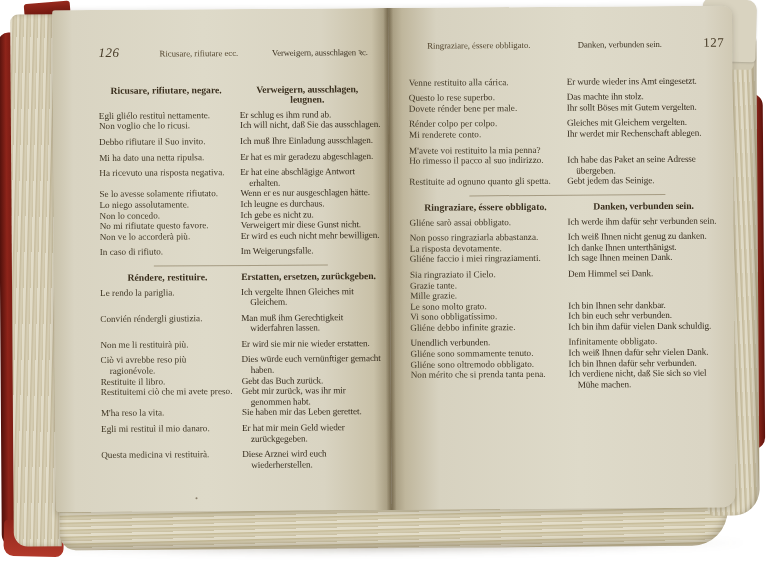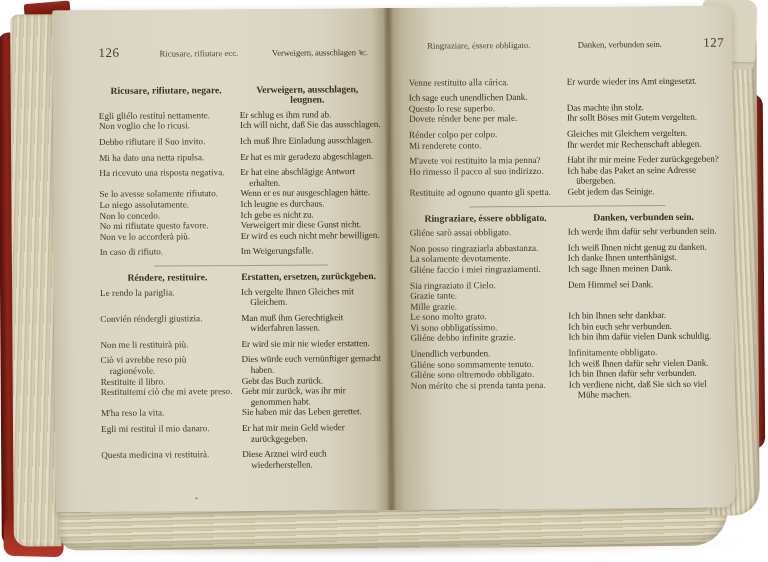--- a/index.html
+++ b/index.html
@@ -52,7 +52,7 @@
   .page-content.right{left:410px;top:40px;width:316px;height:468px;}
   .runhead{display:flex;align-items:baseline;font-size:8.7px;color:#53462f;margin-bottom:26px;}
   .runhead .pageno{font-size:13px;letter-spacing:0.5px;color:#463a26;}
-  .runhead .pageno.l{width:40px;}
+  .runhead .pageno.l{width:40px;font-style:italic;}
   .runhead .pageno.r{width:34px;text-align:right;}
   .run-it{flex:1;text-align:center;}
   .run-de{flex:1;text-align:center;color:#3c3222;letter-spacing:-0.1px;}

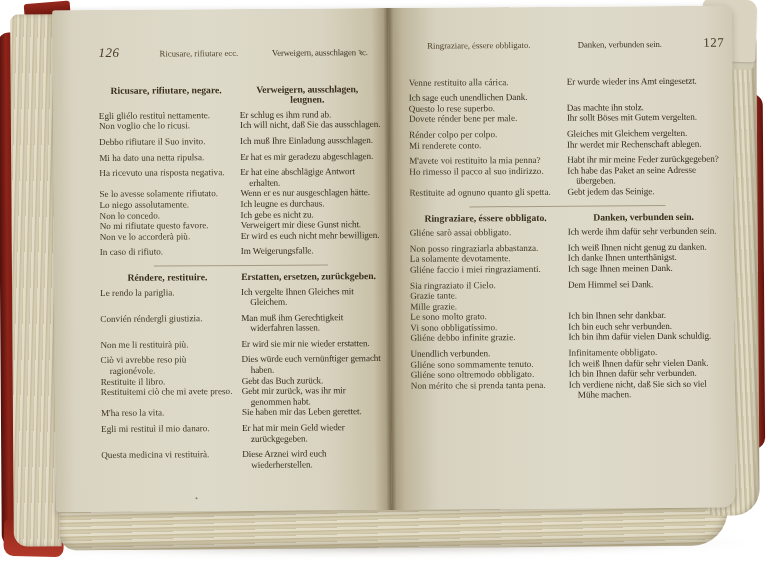--- a/index.html
+++ b/index.html
@@ -194,7 +194,6 @@
           <span class="cell de">Er wurde wieder ins Amt eingesetzt.</span>
         </div>
         <div class="entry gap">
-          <span class="cell de">Ich sage euch unendlichen Dank.</span>
         </div>
         <div class="entry">
           <span class="cell it">Questo lo rese superbo.</span>

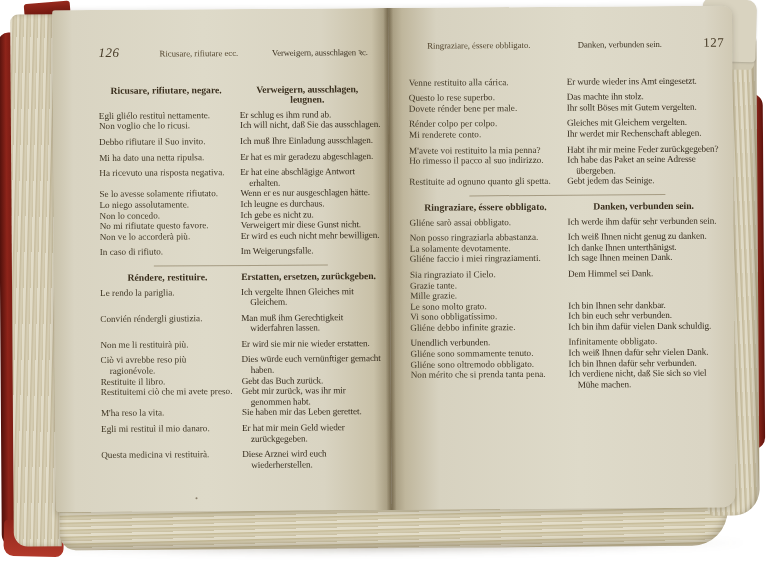--- a/index.html
+++ b/index.html
@@ -213,7 +213,6 @@
         </div>
         <div class="entry gap">
           <span class="cell it">M'avete voi restituito la mia penna?</span>
-          <span class="cell de">Habt ihr mir meine Feder zurückgegeben?</span>
         </div>
         <div class="entry">
           <span class="cell it">Ho rimesso il pacco al suo indirizzo.</span>

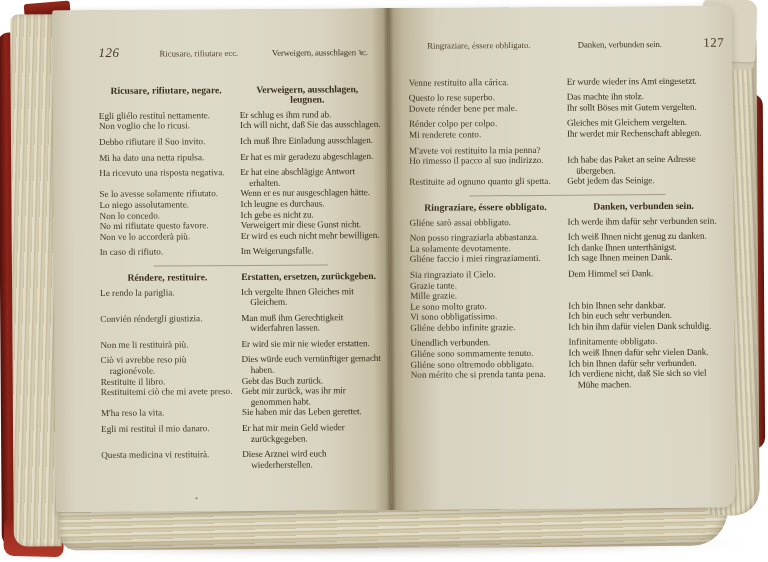--- a/index.html
+++ b/index.html
@@ -236,7 +236,7 @@
           <span class="cell de">Ich weiß Ihnen nicht genug zu danken.</span>
         </div>
         <div class="entry">
-          <span class="cell it">La solamente devotamente.</span>
+          <span class="cell it">La risposta devotamente.</span>
           <span class="cell de">Ich danke Ihnen unterthänigst.</span>
         </div>
         <div class="entry">

